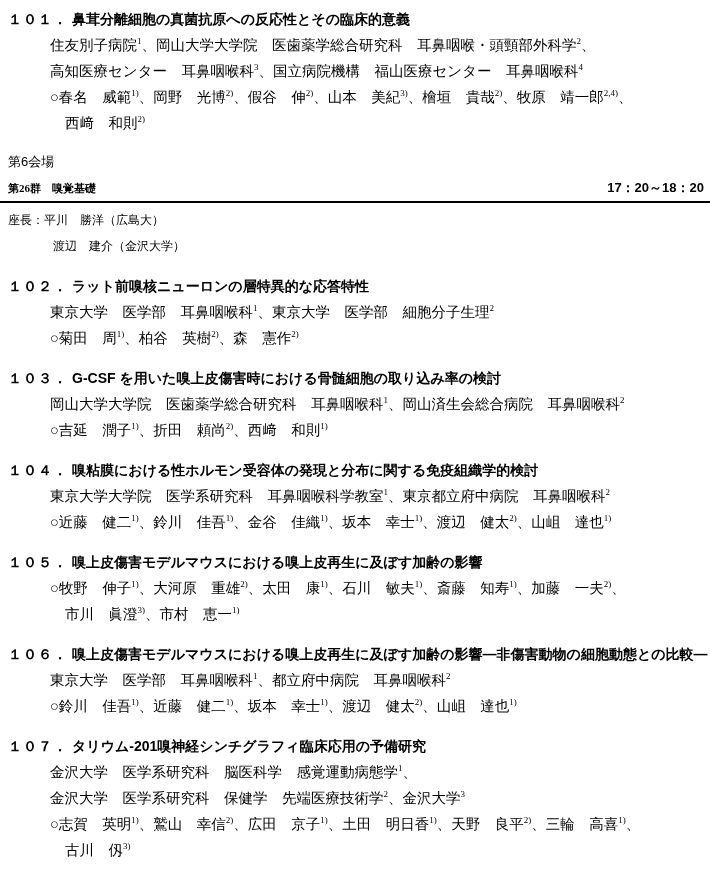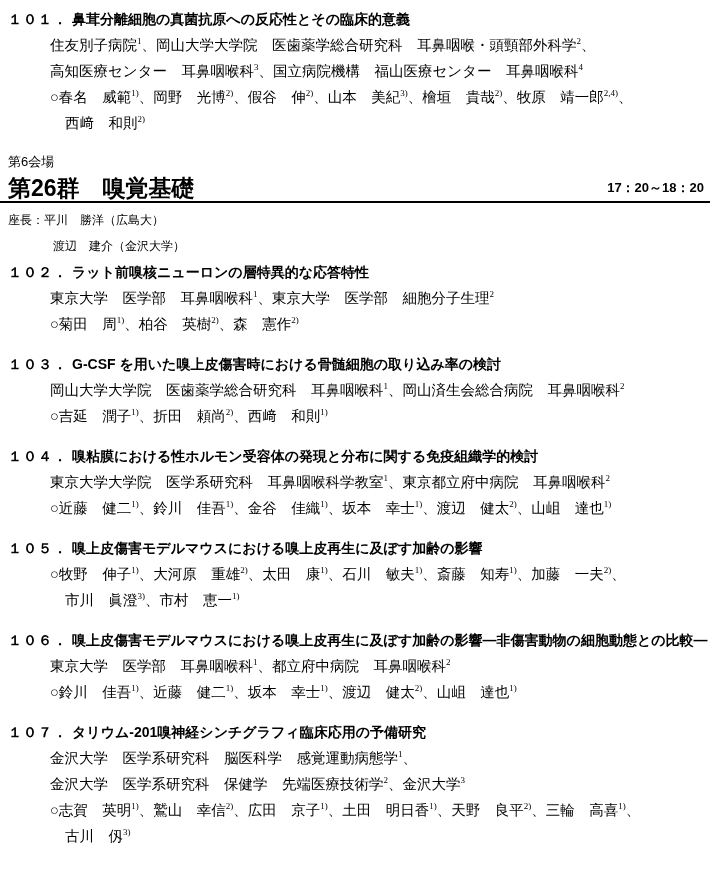--- a/index.html
+++ b/index.html
@@ -50,7 +50,7 @@
     letter-spacing: 0;
   }
   
-  .session-block { }
+  .session-block { margin-bottom: 14px; }
   .session-venue {
     font-family: "Liberation Sans", "DejaVu Sans", sans-serif;
     font-size: 13px;

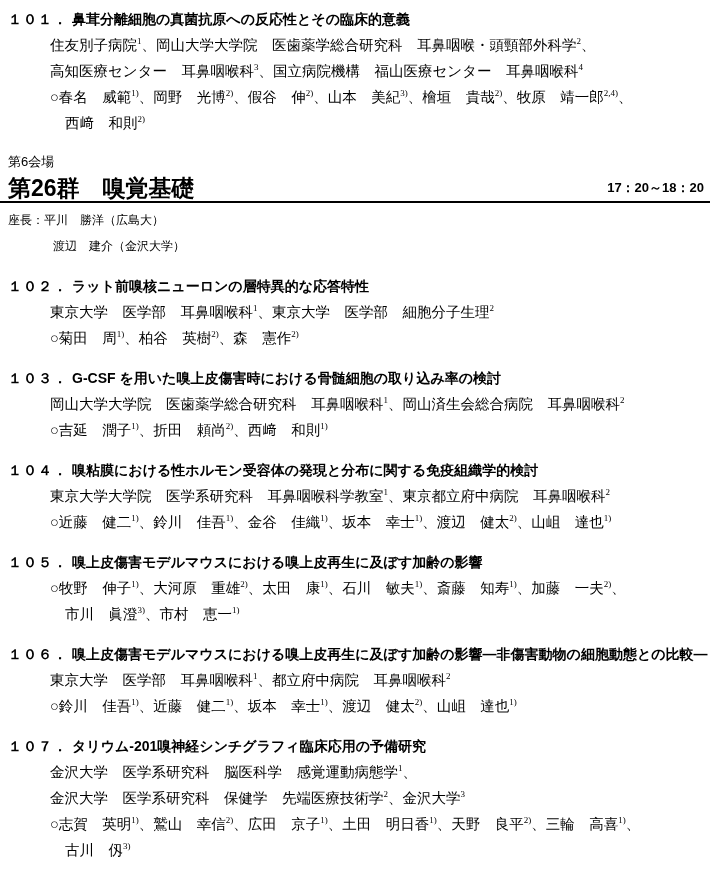--- a/index.html
+++ b/index.html
@@ -65,9 +65,9 @@
     padding: 0 6px 1px 8px;
   }
   .session-group {
-    font-family: Liberation Sans, sans-serif;
+    font-family: Liberation Serif, serif;
     font-weight: bold;
-    font-size: 23px;
+    font-size: 11px;
     line-height: 24px;
   }
   .session-time {

